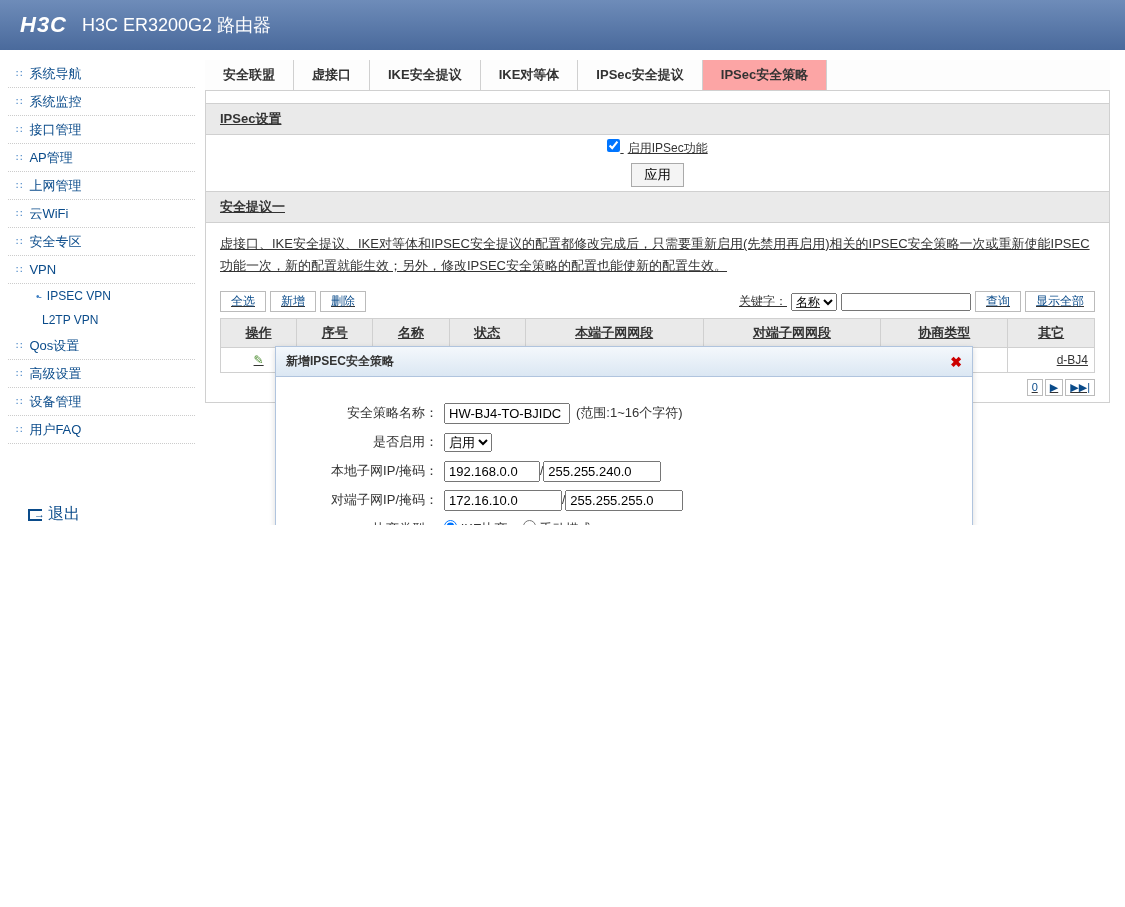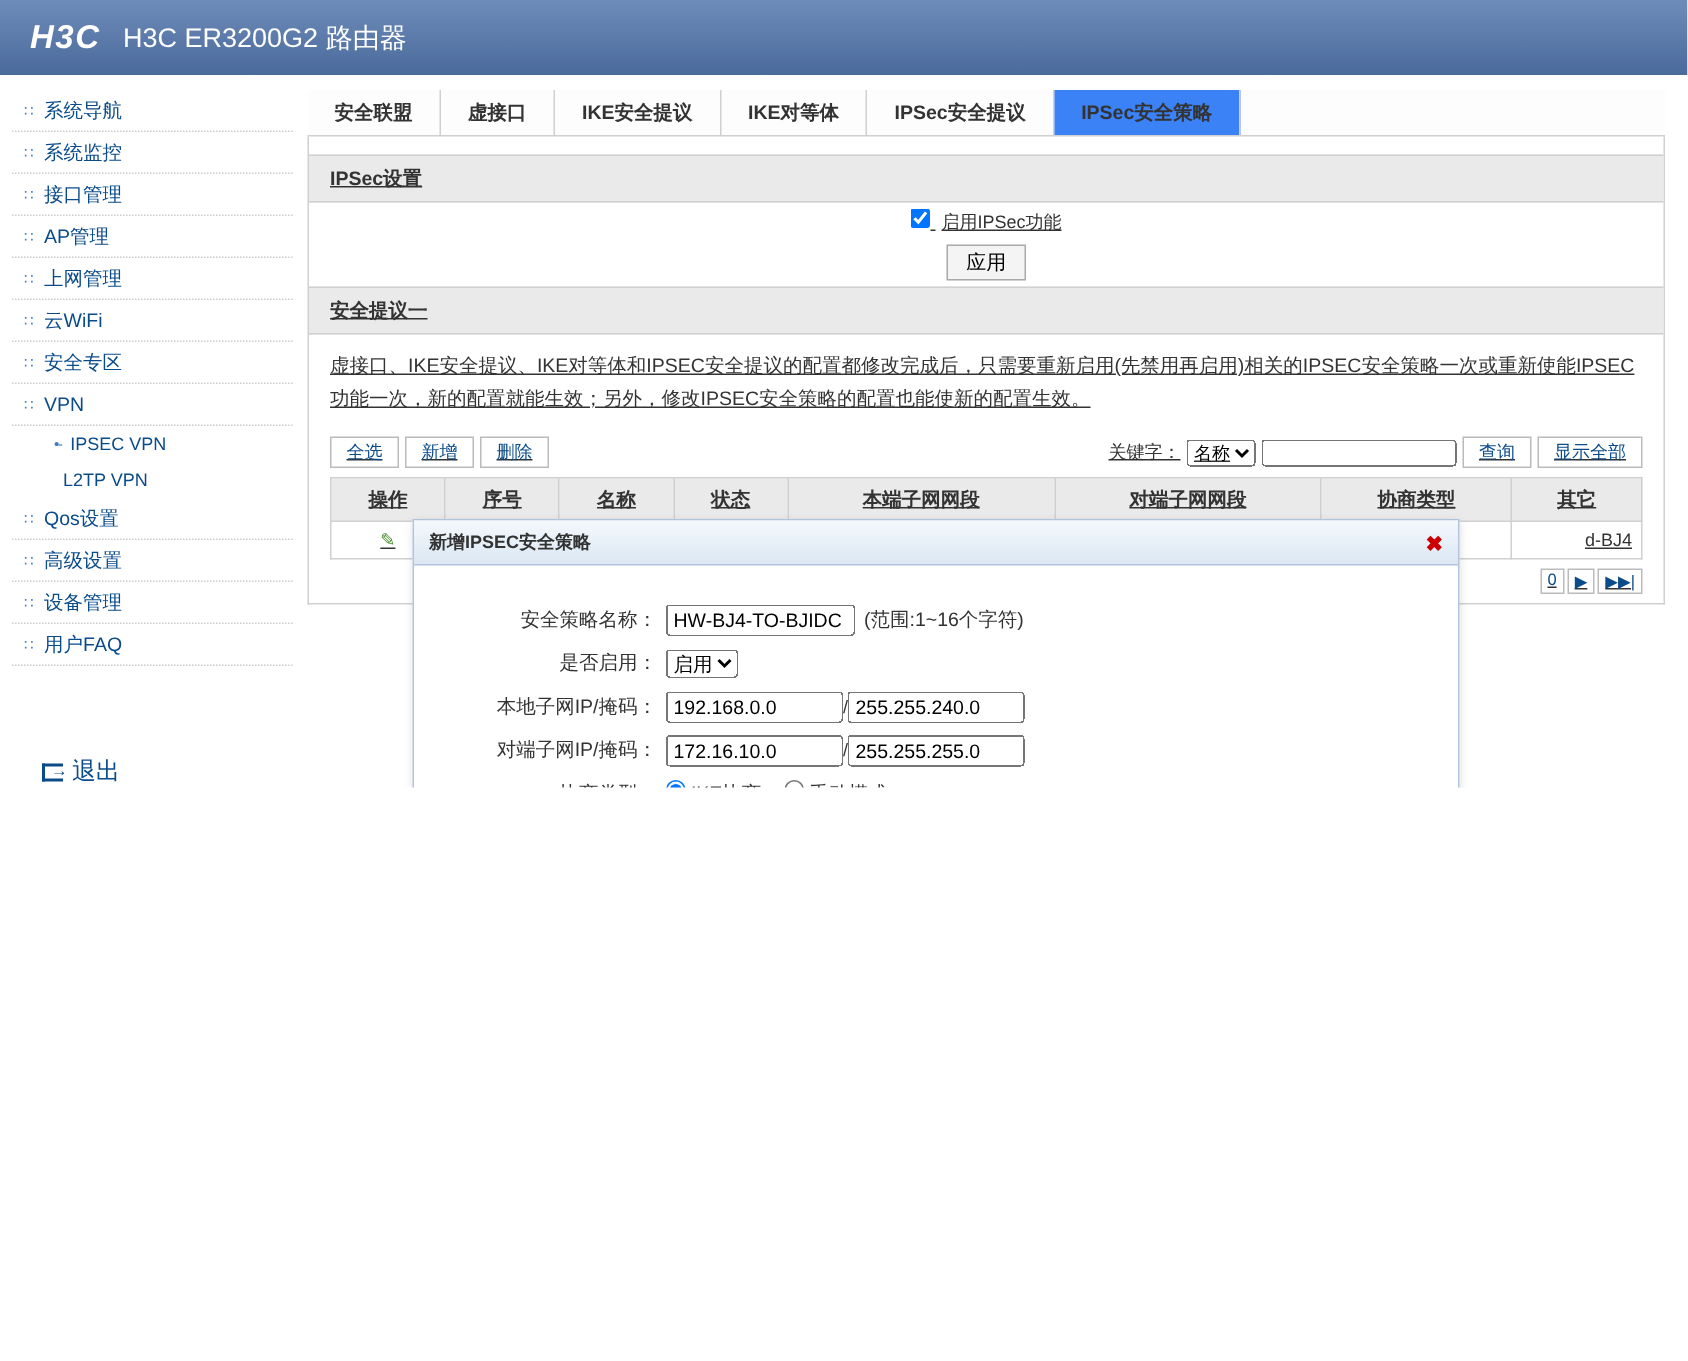--- a/index.html
+++ b/index.html
@@ -19,7 +19,7 @@
 .main { flex: 1; padding: 10px 15px 0 10px; position: relative; }
 .tabs { display: flex; border-bottom: 1px solid #d0d0d0; background: #fdfdfd; }
 .tab { padding: 6px 18px; border-right: 1px solid #d0d0d0; color: #333; cursor: pointer; font-size: 13px; font-weight: bold; }
-.tab.active { background: #3b82f6; }
+.tab.active { background: #fca5a5; }
 .panel { border: 1px solid #d0d0d0; border-top: none; padding: 12px 0 0 0; text-decoration: underline; }
 .section-head { background: #eaeaea; padding: 6px 14px; font-weight: bold; font-size: 13px; border-top: 1px solid #d0d0d0; border-bottom: 1px solid #d0d0d0; }
 .enable-row { text-align: center; padding: 4px 0; }

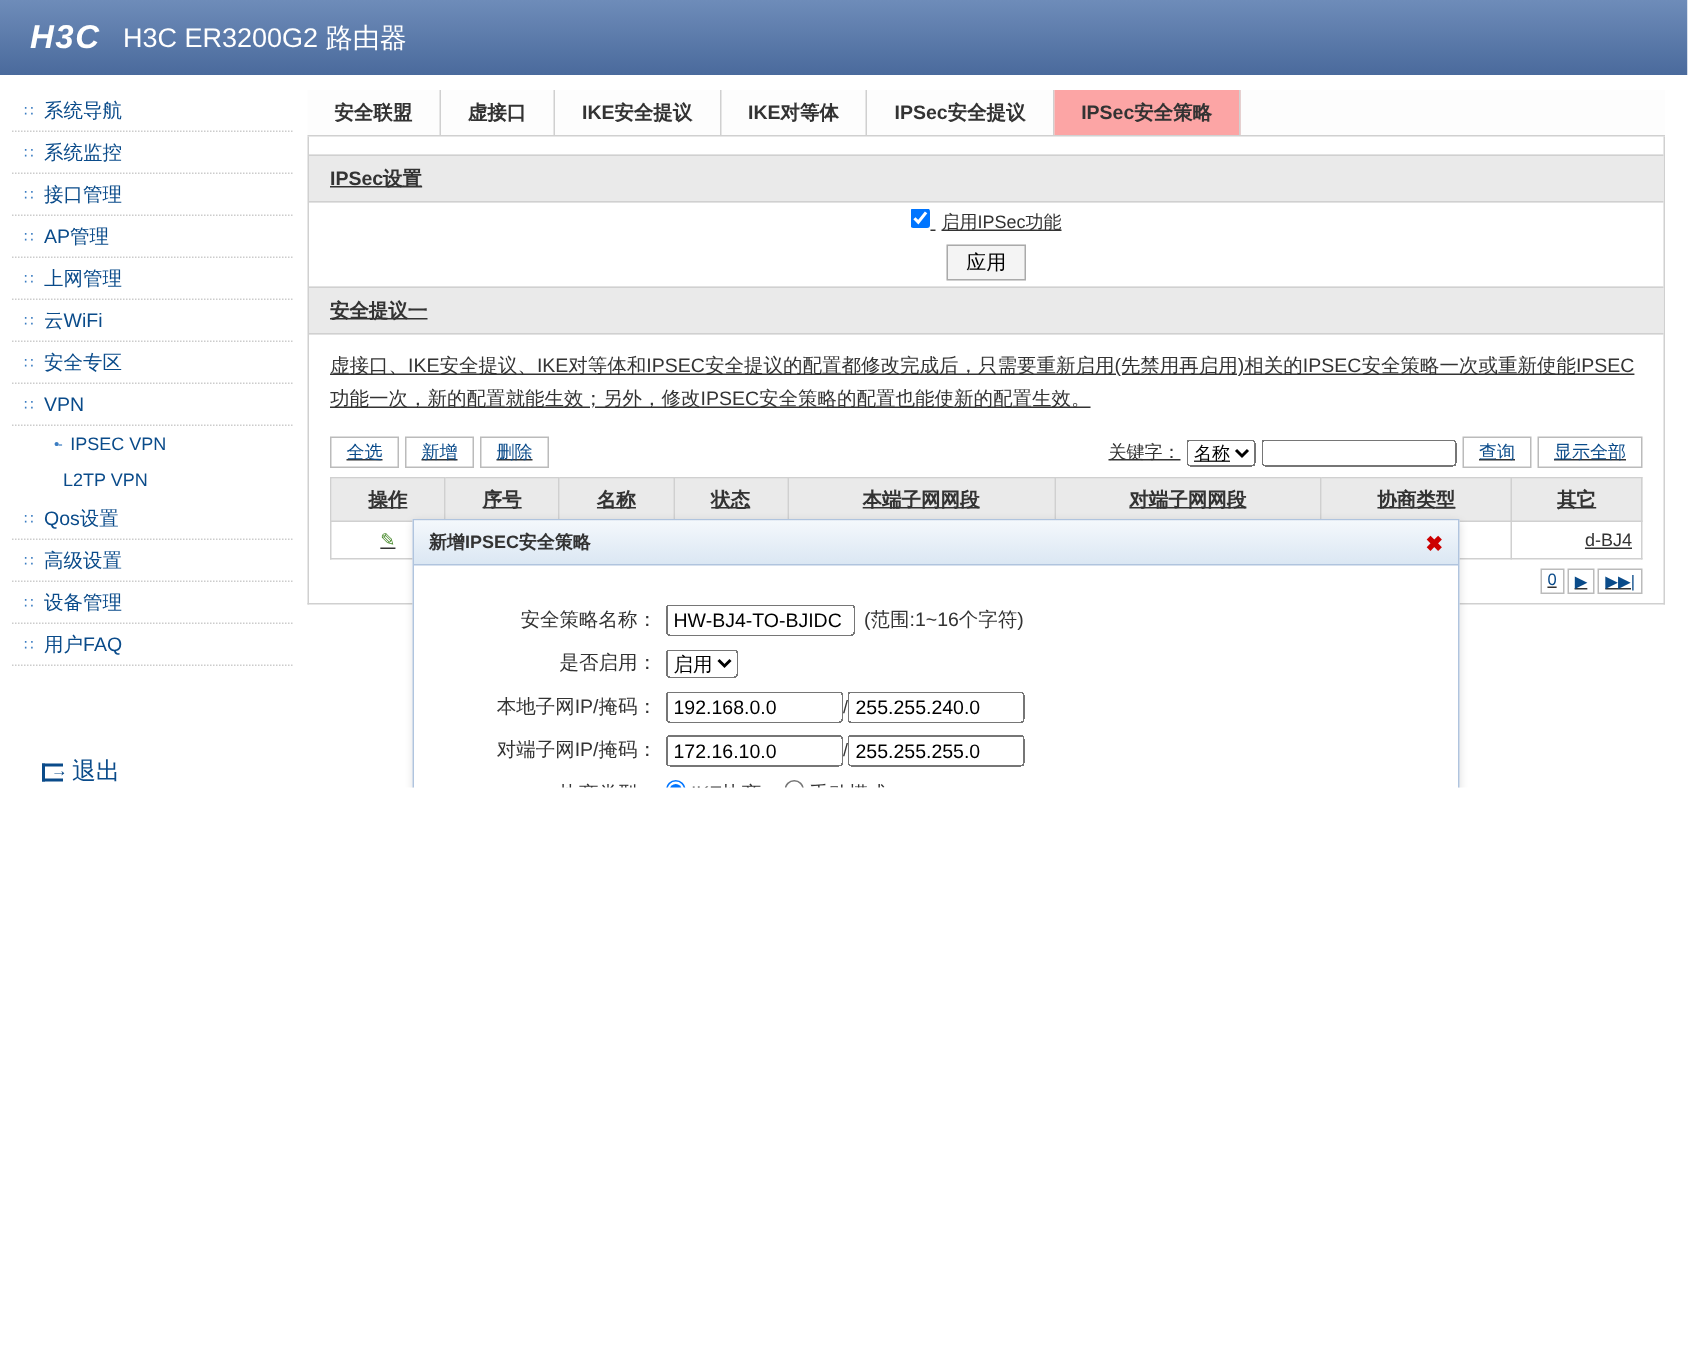--- a/index.html
+++ b/index.html
@@ -206,7 +206,7 @@
         </div>
         <div class="frow">
             <span class="flabel">本地子网IP/掩码：</span>
-          <input type="text" style="width: 118px;" value="192.168.0.0">
+          <input type="text" style="width: 96px;" value="192.168.0.0">
             <span>/</span>
           <input type="text" style="width: 118px;" value="255.255.240.0">
         </div>

